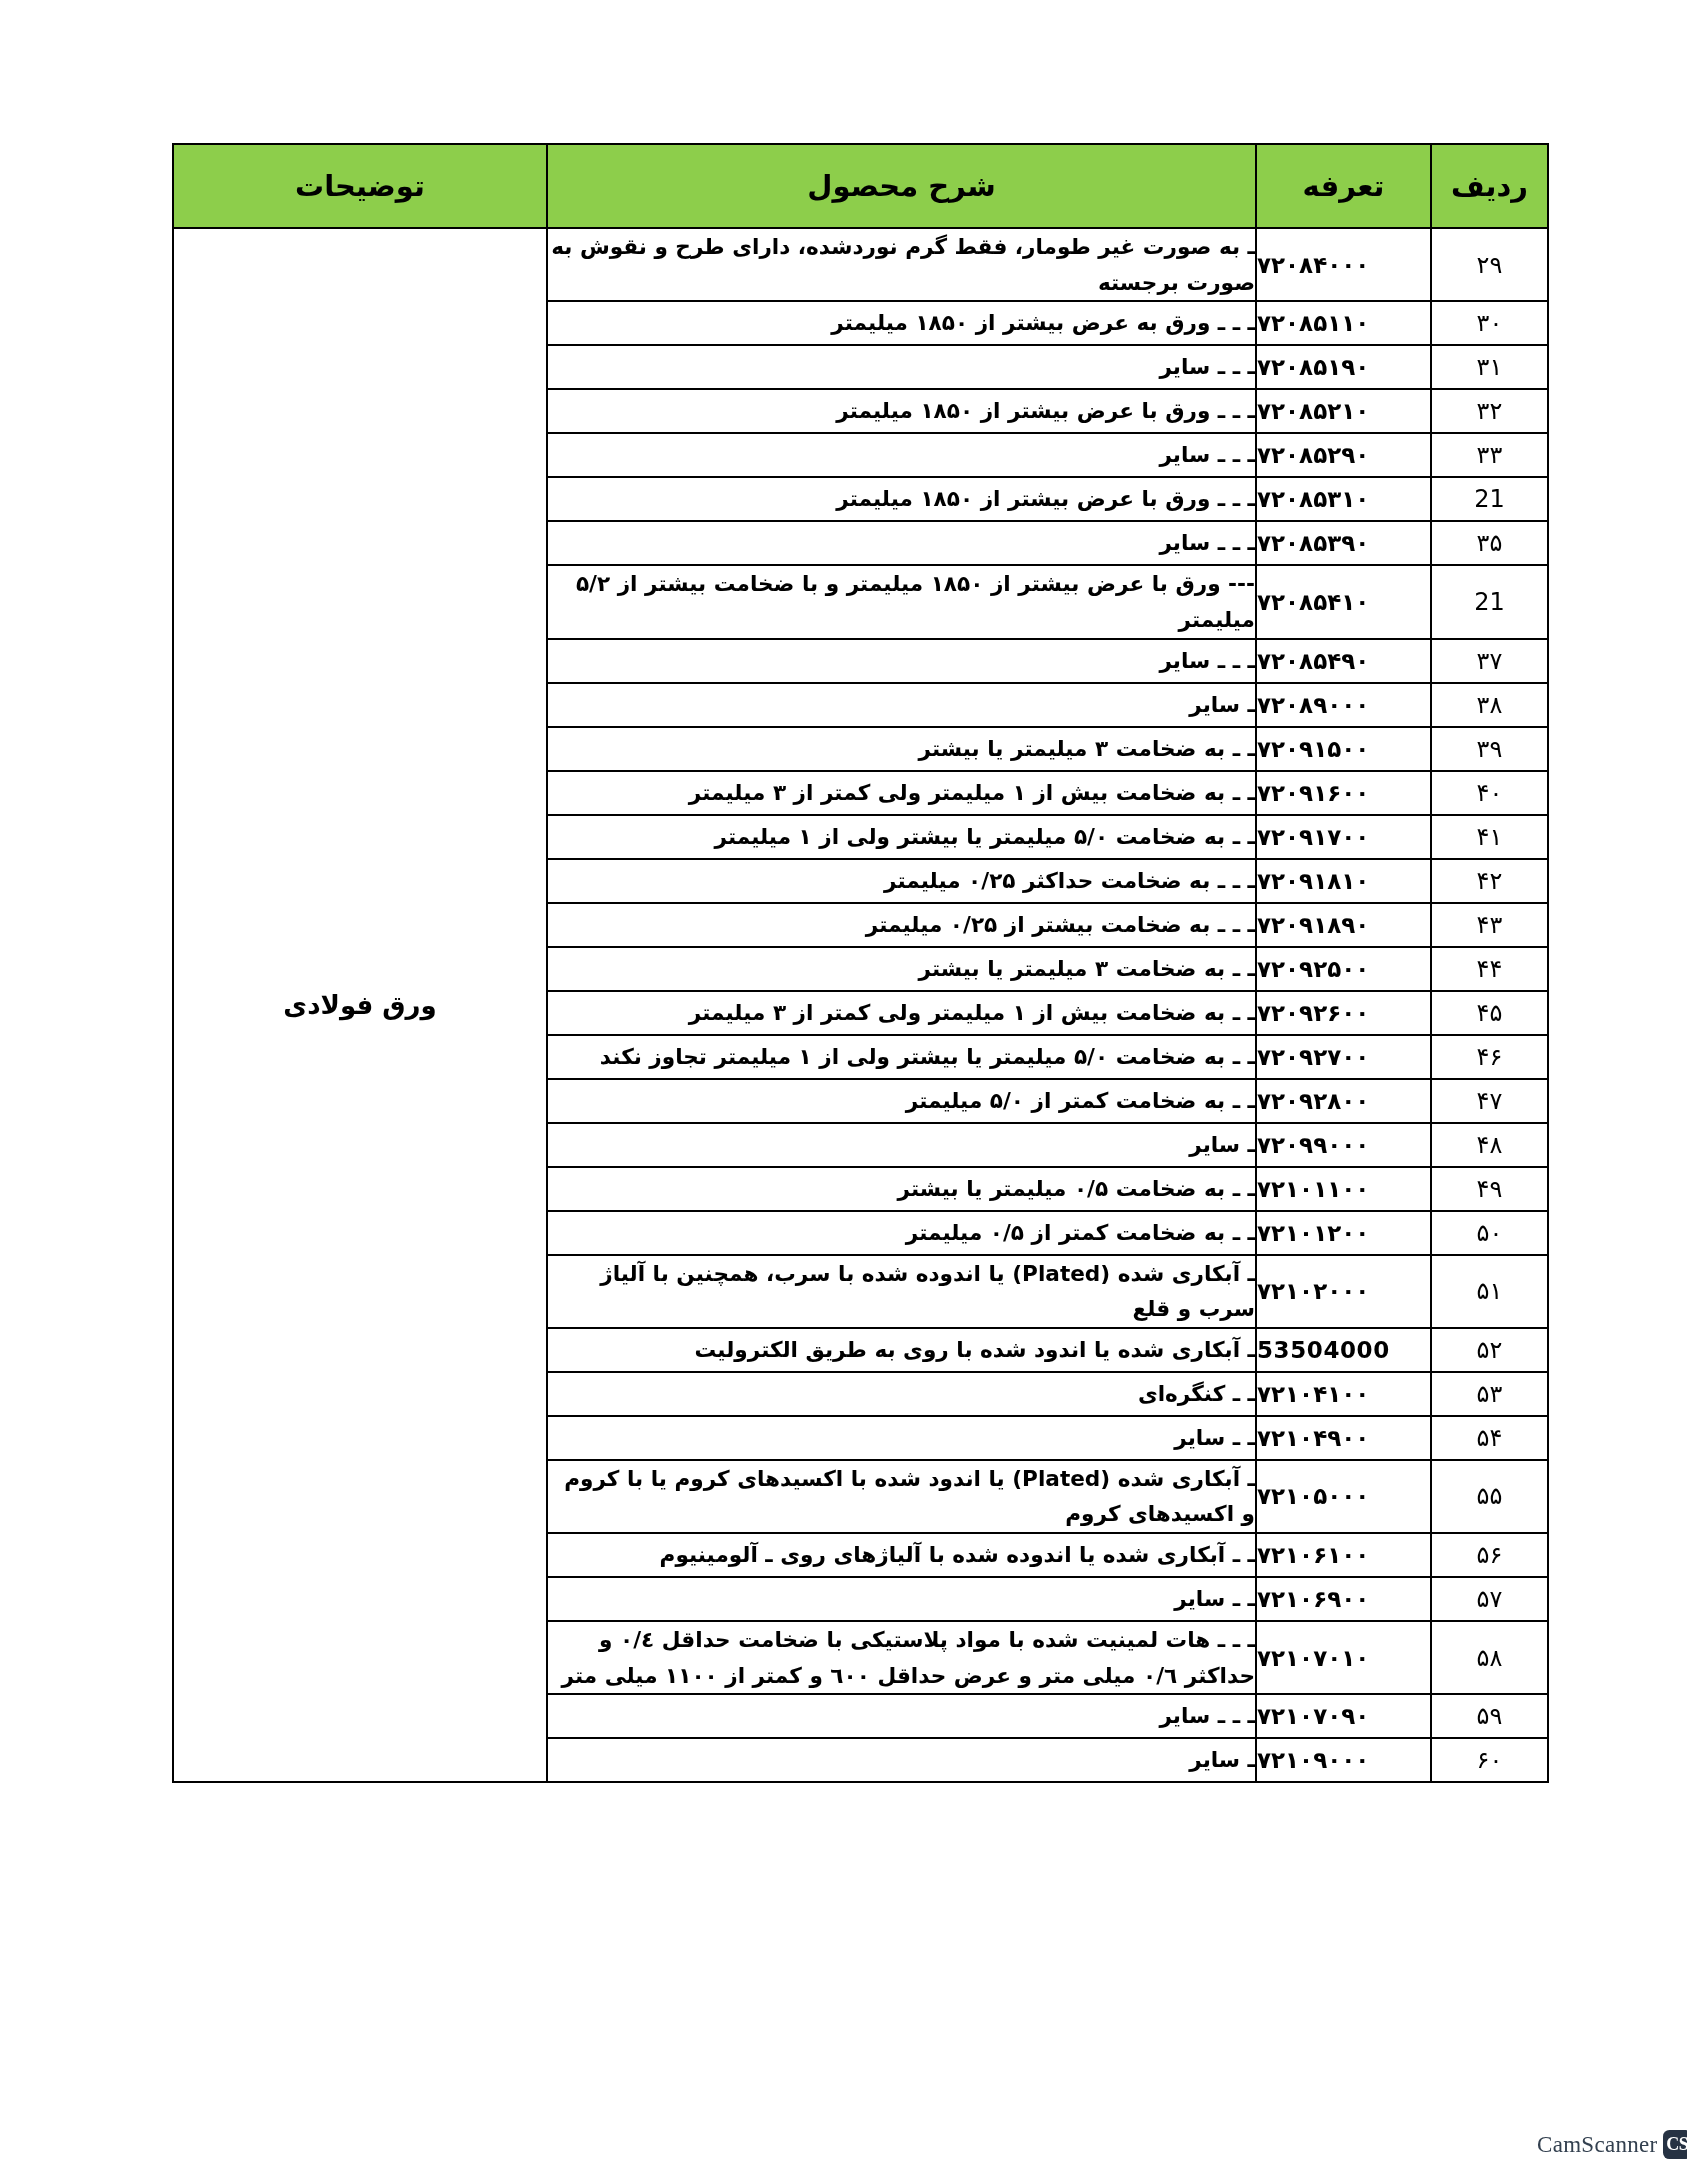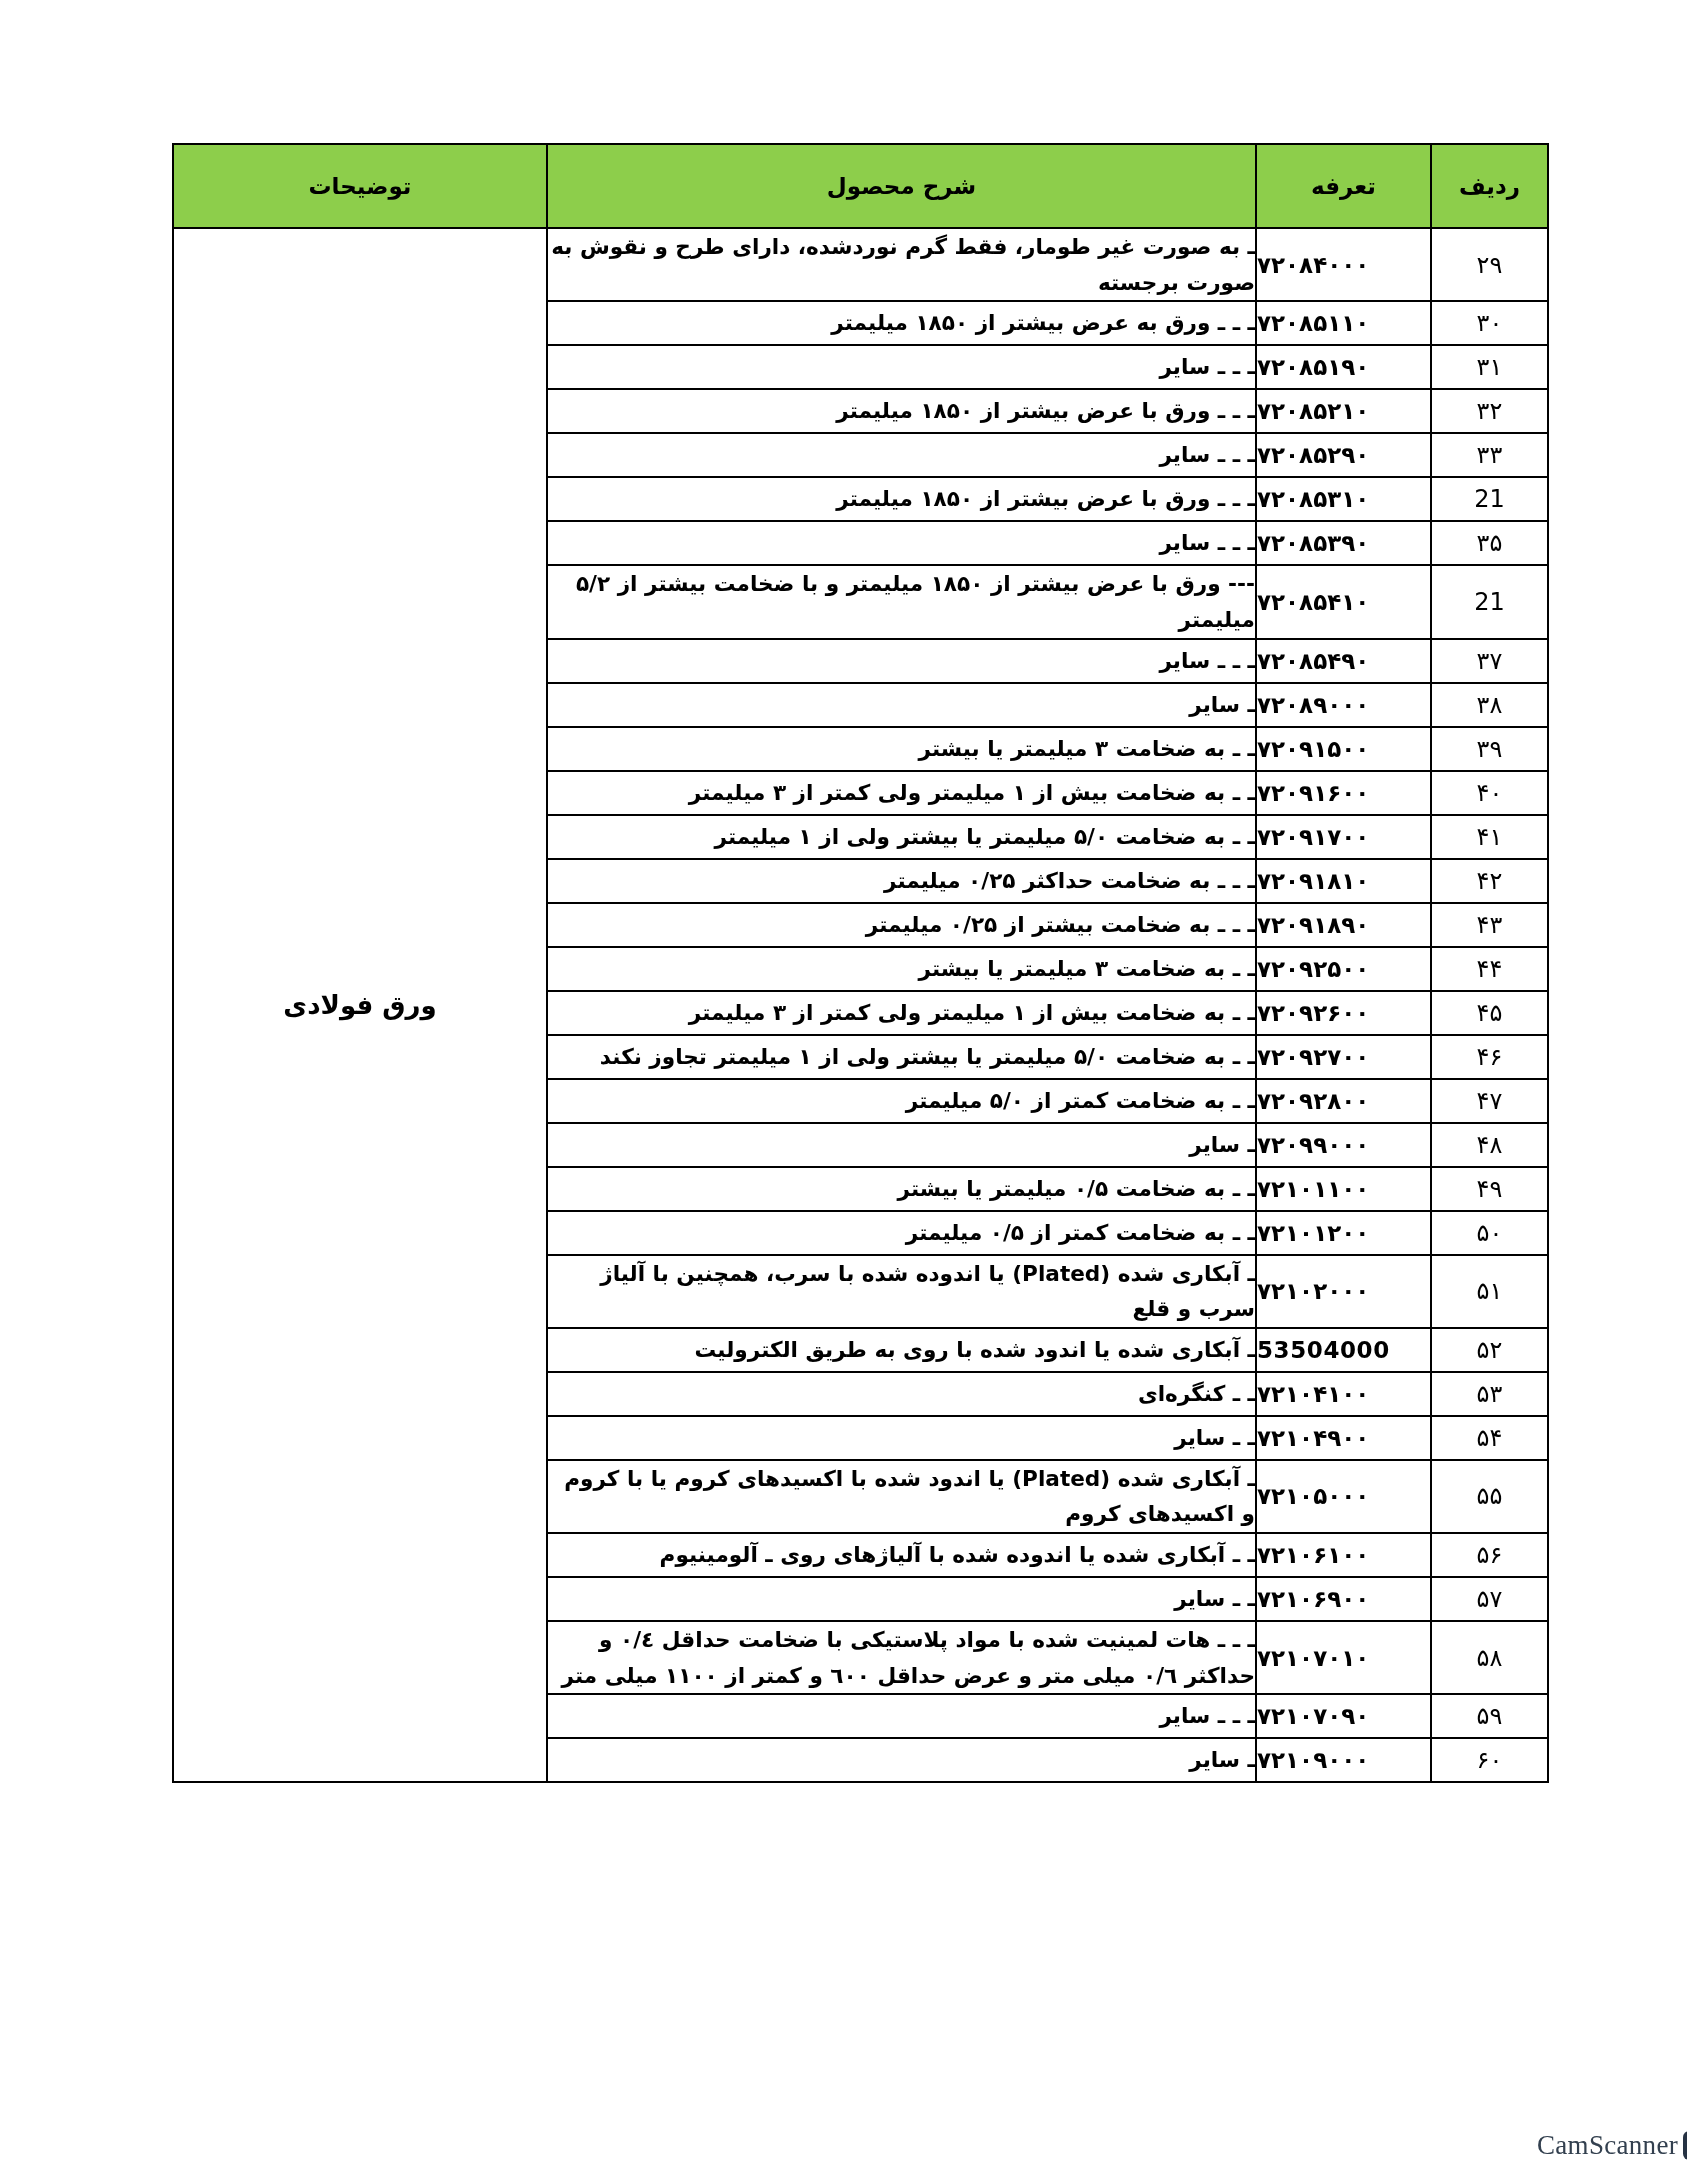--- a/index.html
+++ b/index.html
@@ -53,7 +53,7 @@
     background: #8DCE4B;
     height: 82px;
     text-align: center;
-    font-size: 23px;
+    font-size: 29px;
     font-weight: bold;
     color: #000000;
     letter-spacing: 0;

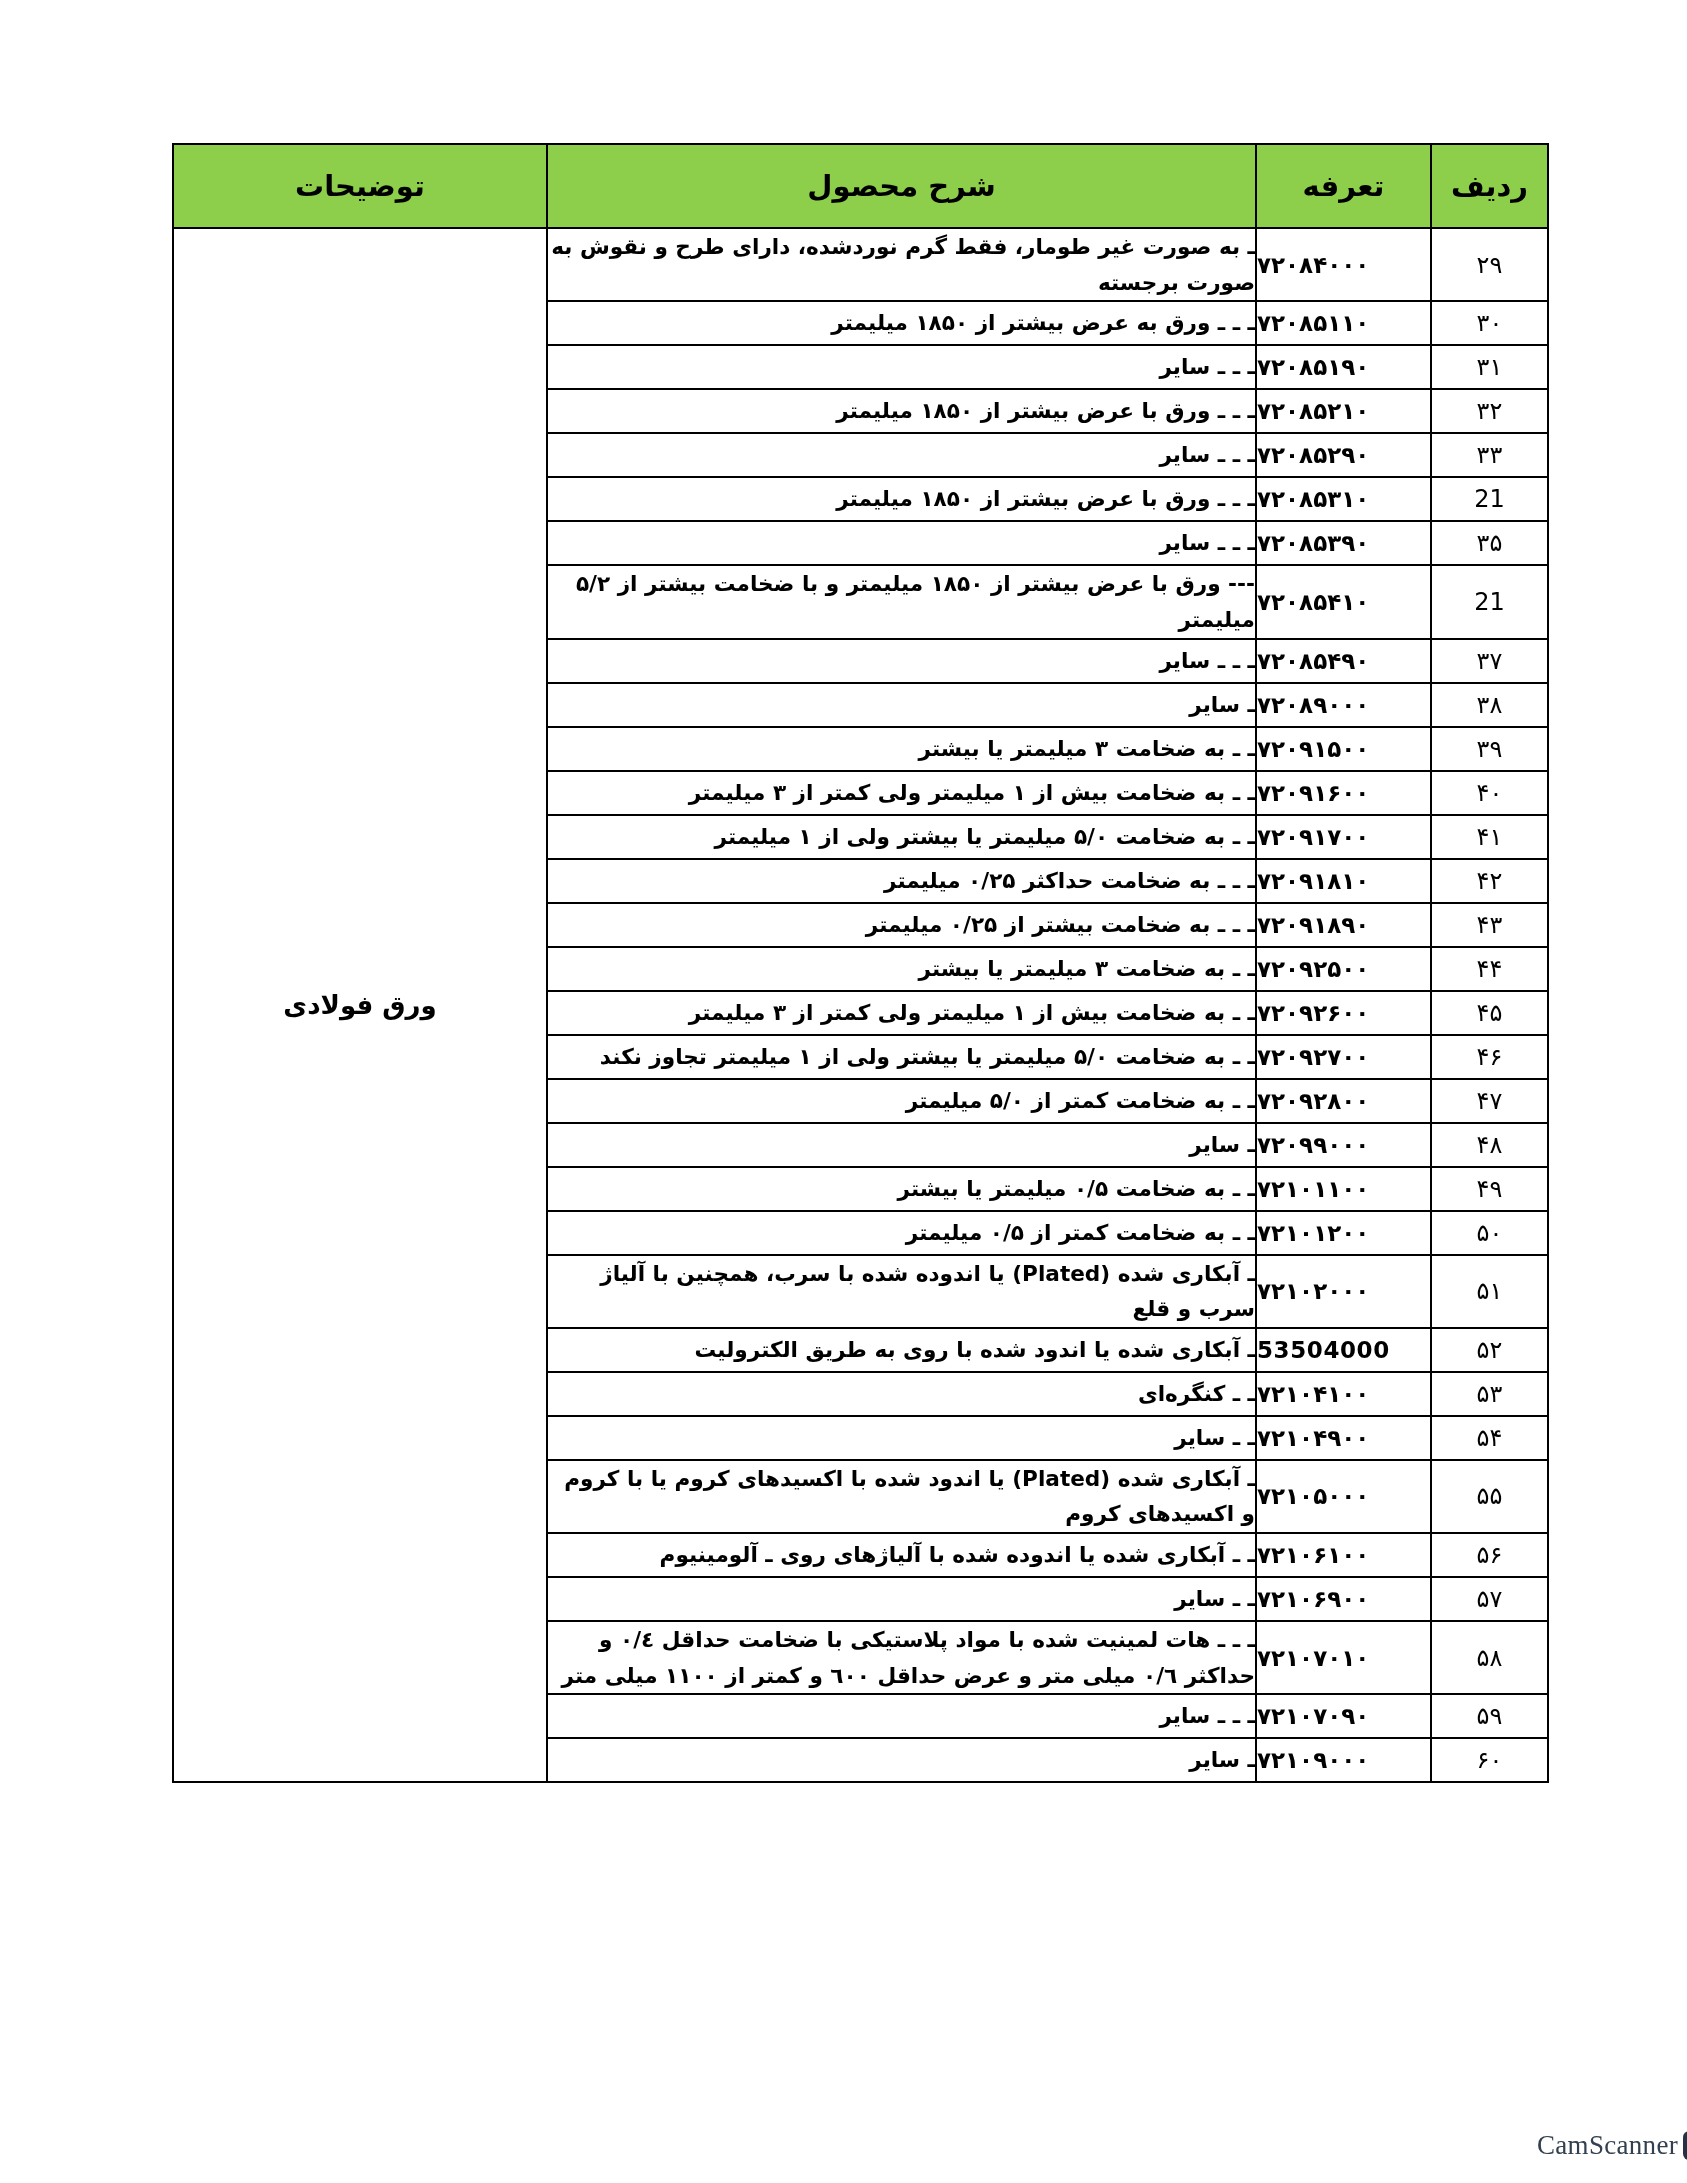--- a/index.html
+++ b/index.html
@@ -113,7 +113,7 @@
   }
   .watermark .cs-text {
     font-family: "Liberation Serif", serif;
-    font-size: 27px;
+    font-size: 23px;
     color: #33404f;
     letter-spacing: 0.3px;
   }

